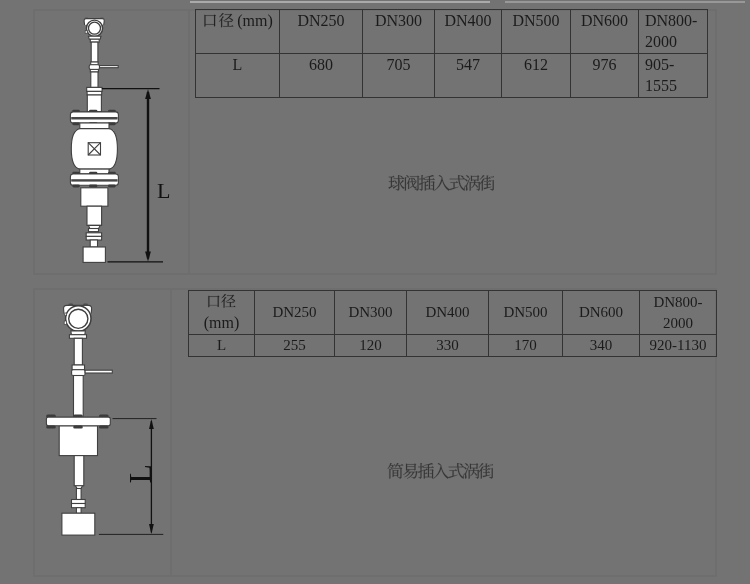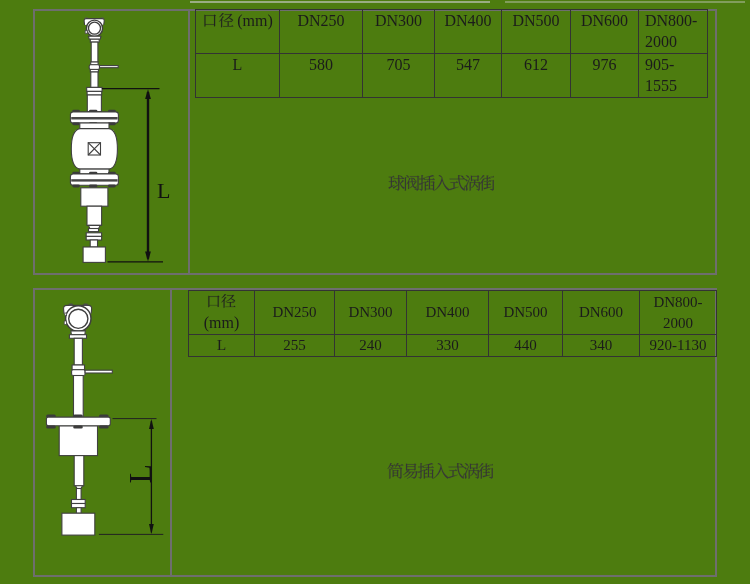--- a/index.html
+++ b/index.html
@@ -1,7 +1,7 @@
 <!DOCTYPE html>
 <html><head><meta charset="utf-8"><style>
 html,body{margin:0;padding:0;background:#fff}
-.page{position:relative;width:750px;height:584px;background:#4d7c0f;overflow:hidden;
+.page{position:relative;width:750px;height:584px;background:#737373;overflow:hidden;
   font-family:"Liberation Serif",serif;}
 .panel{position:absolute;border:2px solid #6e6e6e;box-sizing:border-box}
 .vsep{position:absolute;width:2px;background:#6e6e6e}

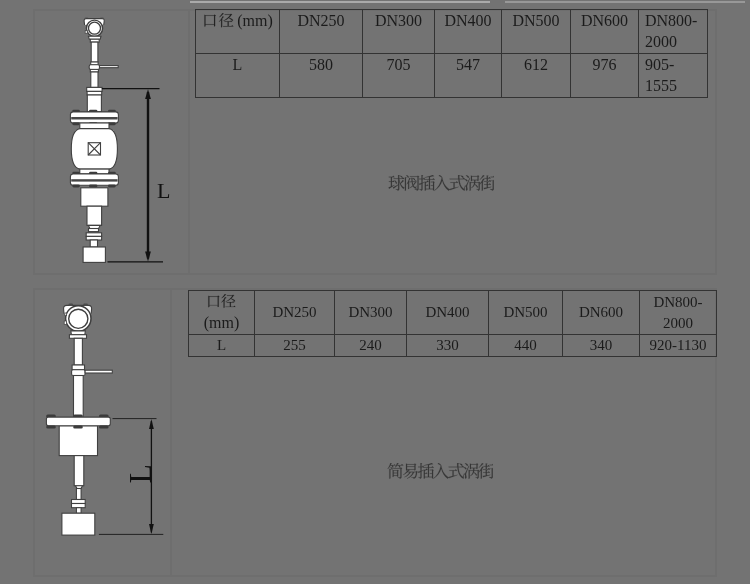--- a/index.html
+++ b/index.html
@@ -49,7 +49,7 @@
         </tr>
         <tr style="height:44px">
           <td>L</td>
-          <td>580</td>
+          <td>680</td>
           <td>705</td>
           <td>547</td>
           <td>612</td>

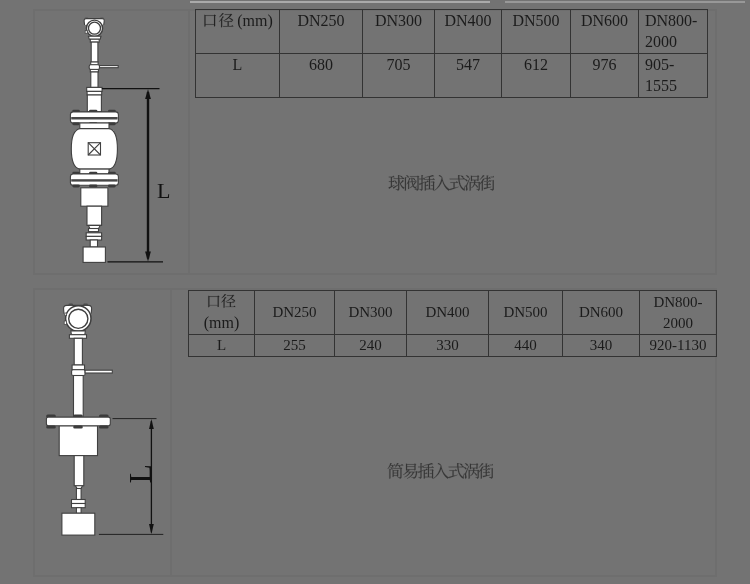--- a/index.html
+++ b/index.html
@@ -187,7 +187,7 @@
         <tr style="height:22px">
           <td class="mid">L</td>
           <td class="mid">255</td>
-          <td class="mid">240</td>
+          <td class="mid">120</td>
           <td class="mid">330</td>
           <td class="mid">440</td>
           <td class="mid">340</td>

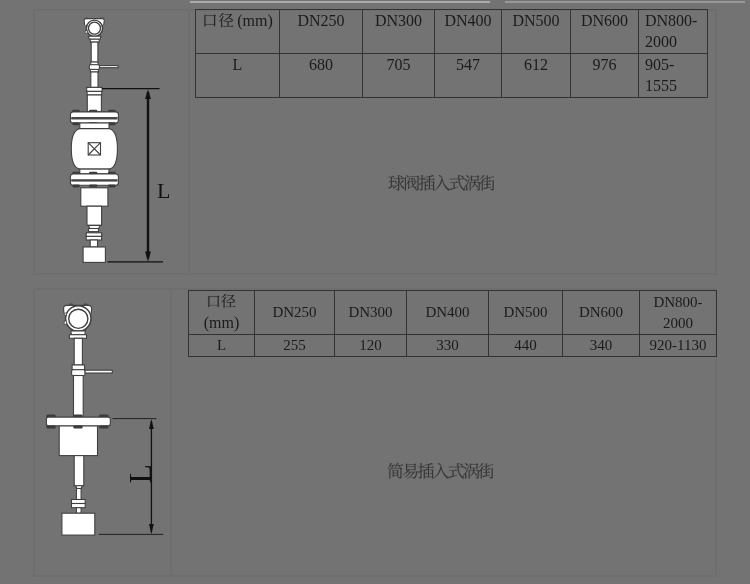--- a/index.html
+++ b/index.html
@@ -189,7 +189,7 @@
           <td class="mid">255</td>
           <td class="mid">120</td>
           <td class="mid">330</td>
-          <td class="mid">440</td>
+          <td class="mid">170</td>
           <td class="mid">340</td>
           <td class="mid">920-1130</td>
         </tr>

